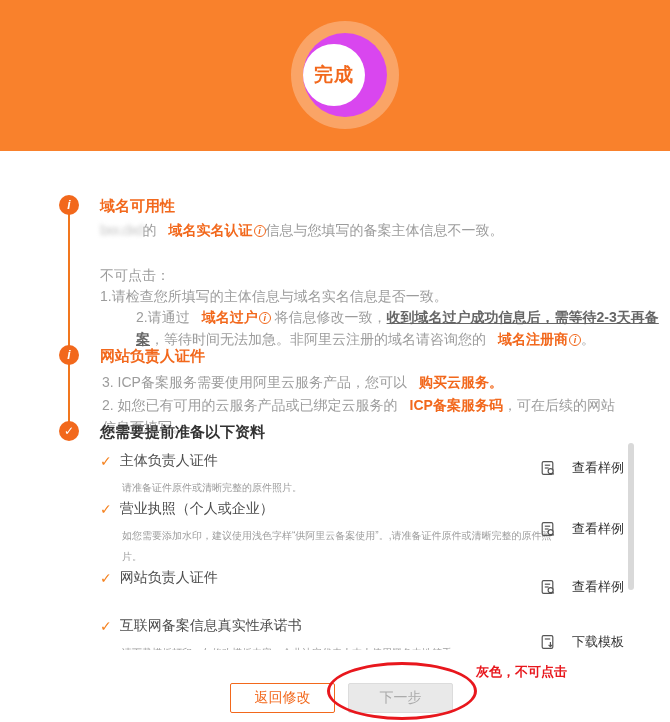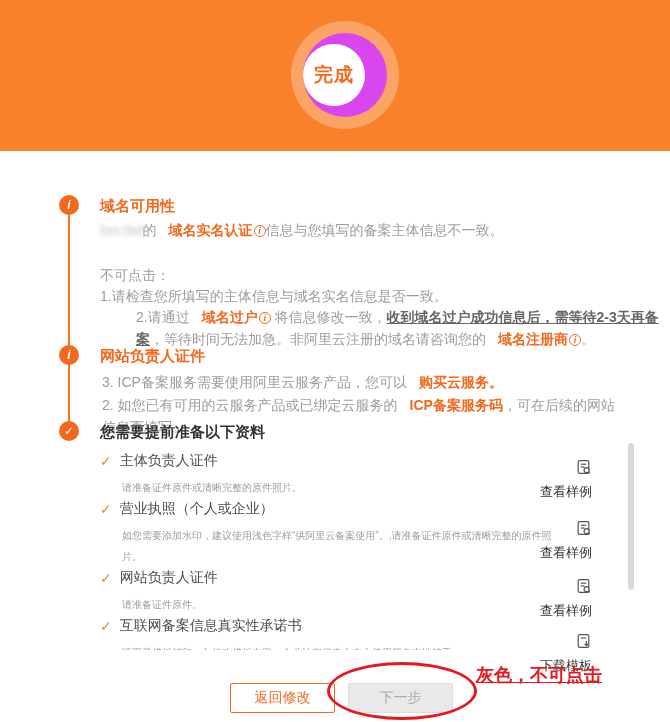--- a/index.html
+++ b/index.html
@@ -45,7 +45,7 @@
   .item-title { display:flex; align-items:center; gap:8px; font-size:14px; color:#4D4D4D; }
   .item-check { color:#F5821F; font-size:14px; font-weight:bold; }
   .item-desc { margin:7px 0 0 22px; font-size:10px; color:#9C9C9C; line-height:21px; width:436px; }
-  .action { position:absolute; display:flex; align-items:flex-end; gap:8px; font-size:13px; color:#333; cursor:pointer;flex-direction:column; }
+  .action { position:absolute; display:flex; align-items:center; gap:16px; font-size:13px; color:#333; cursor:pointer; }
   .action svg { display:block; }
 
   

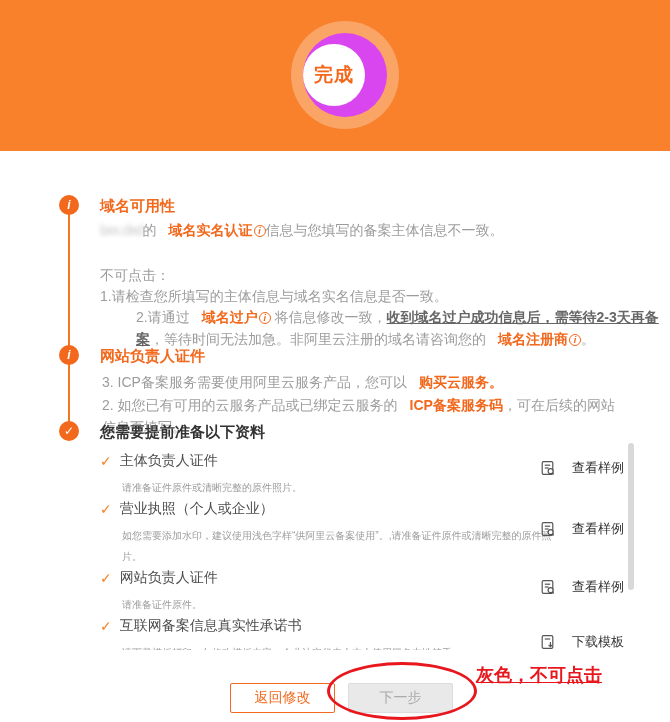--- a/index.html
+++ b/index.html
@@ -132,7 +132,6 @@
         <span class="item-check">✓</span>
         <span>网站负责人证件</span>
       </div>
-      <div class="item-desc">请准备证件原件。</div>
     </div>
     <div class="item" style="top:167px;">
       <div class="item-title">

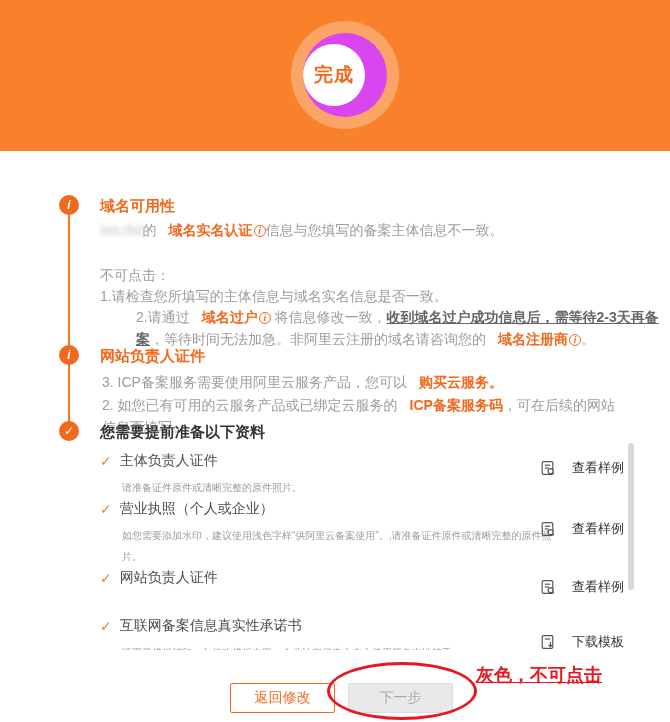--- a/index.html
+++ b/index.html
@@ -61,8 +61,8 @@
   
   .red-ellipse { position:absolute; left:327px; top:662px; width:150px; height:58px;
     border:3px solid #E8171D; border-radius:50%; pointer-events:none; }
-  .red-note { position:absolute; left:476px; top:663px; color:#E8171D; font-size:18px;
-    font-weight:bold; pointer-events:none;text-decoration:underline; }
+  .red-note { position:absolute; left:476px; top:663px; color:#E8171D; font-size:13px;
+    font-weight:bold; pointer-events:none; }
 </style>
 </head>
 <body>

